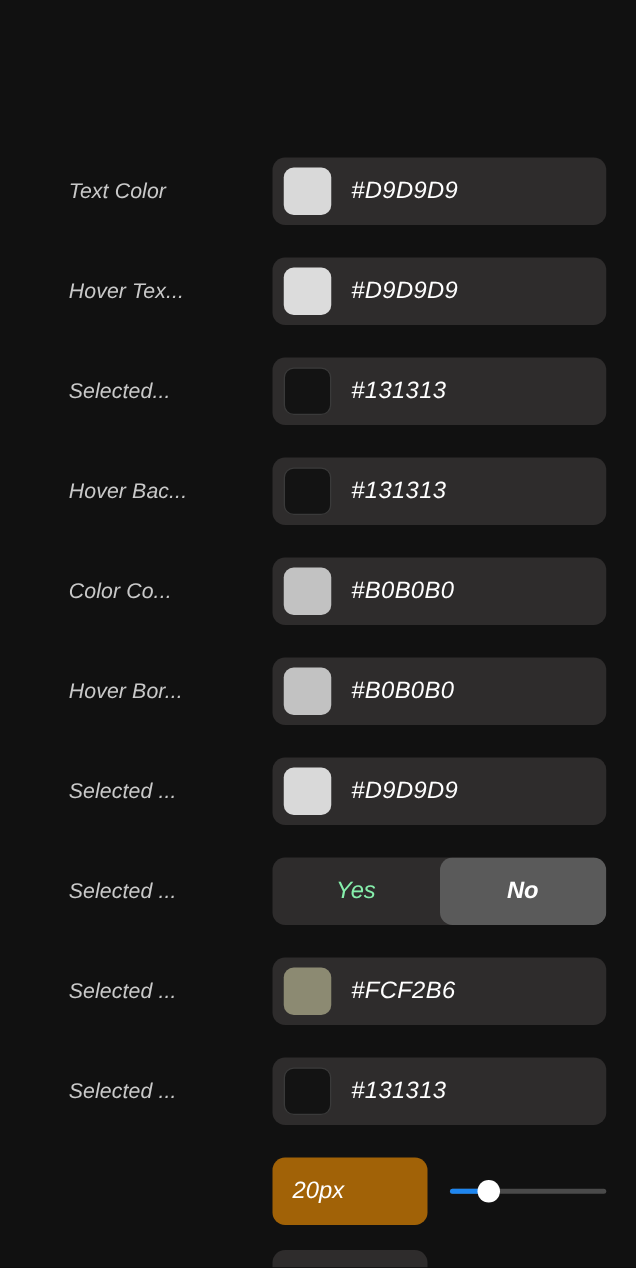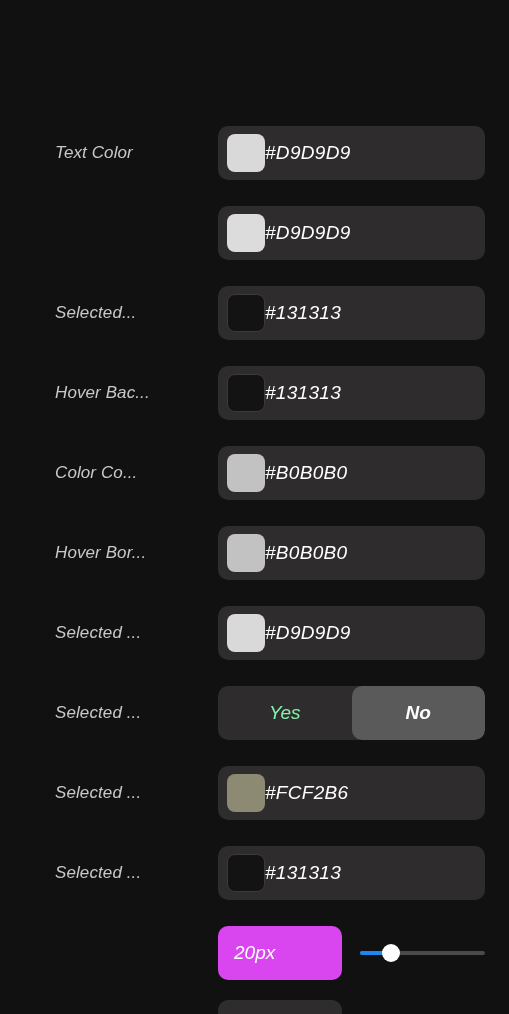--- a/index.html
+++ b/index.html
@@ -115,6 +115,7 @@
     border: 1px solid #3A3A3A;
   }
   .hex-text {
+    margin-left: 16px;
     font-size: 19px;
     color: #FFFFFF;
     letter-spacing: 0.3px;

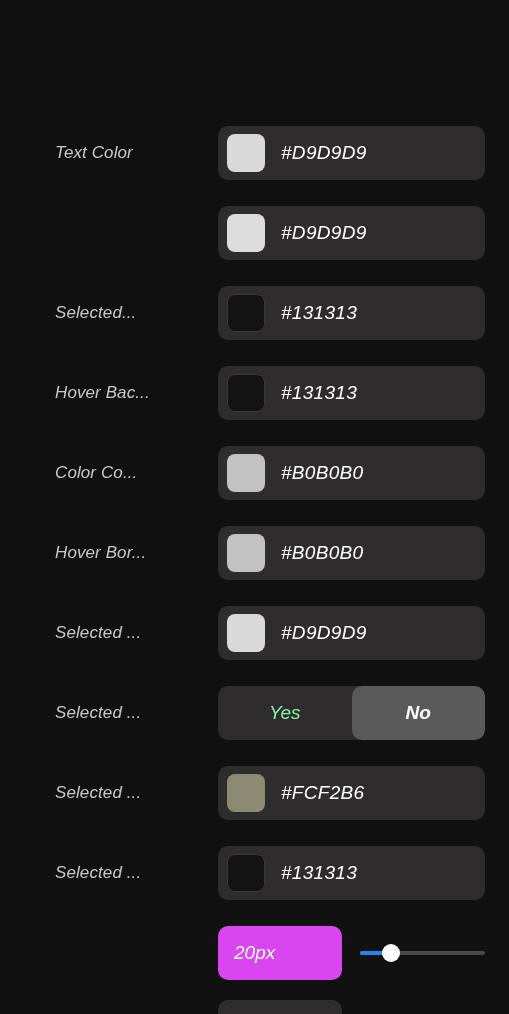--- a/index.html
+++ b/index.html
@@ -227,6 +227,7 @@
         </div>
       </div>
       <div class="row">
+        <div class="row-label">Hover Tex...</div>
         <div class="control color-field">
           <div class="swatch" style="background: rgb(220, 220, 220);"></div>
           <div class="hex-text">#D9D9D9</div>

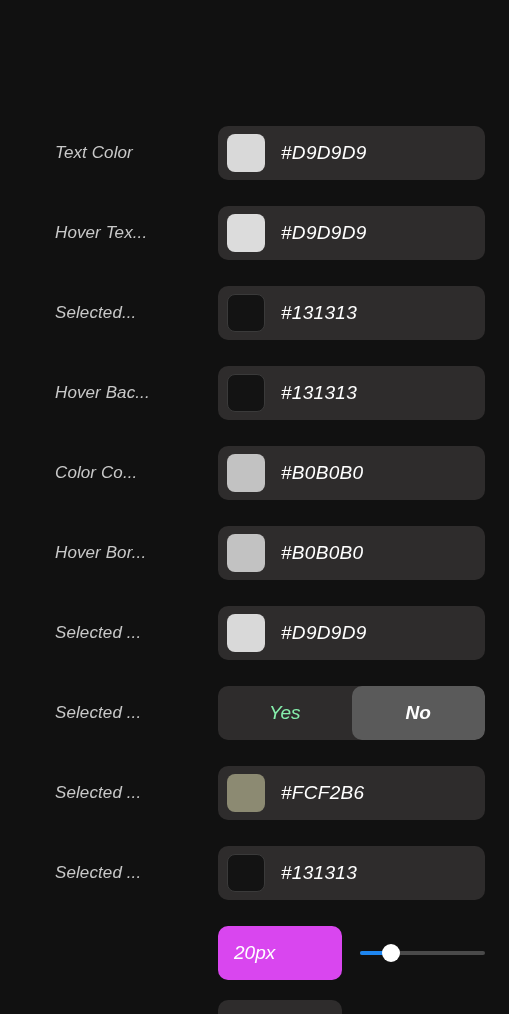--- a/index.html
+++ b/index.html
@@ -154,7 +154,7 @@
     top: 13px;
     width: 124px;
     height: 54px;
-    background: #d946ef;
+    background: #a16207;
     border-radius: 10px;
     display: flex;
     align-items: center;

